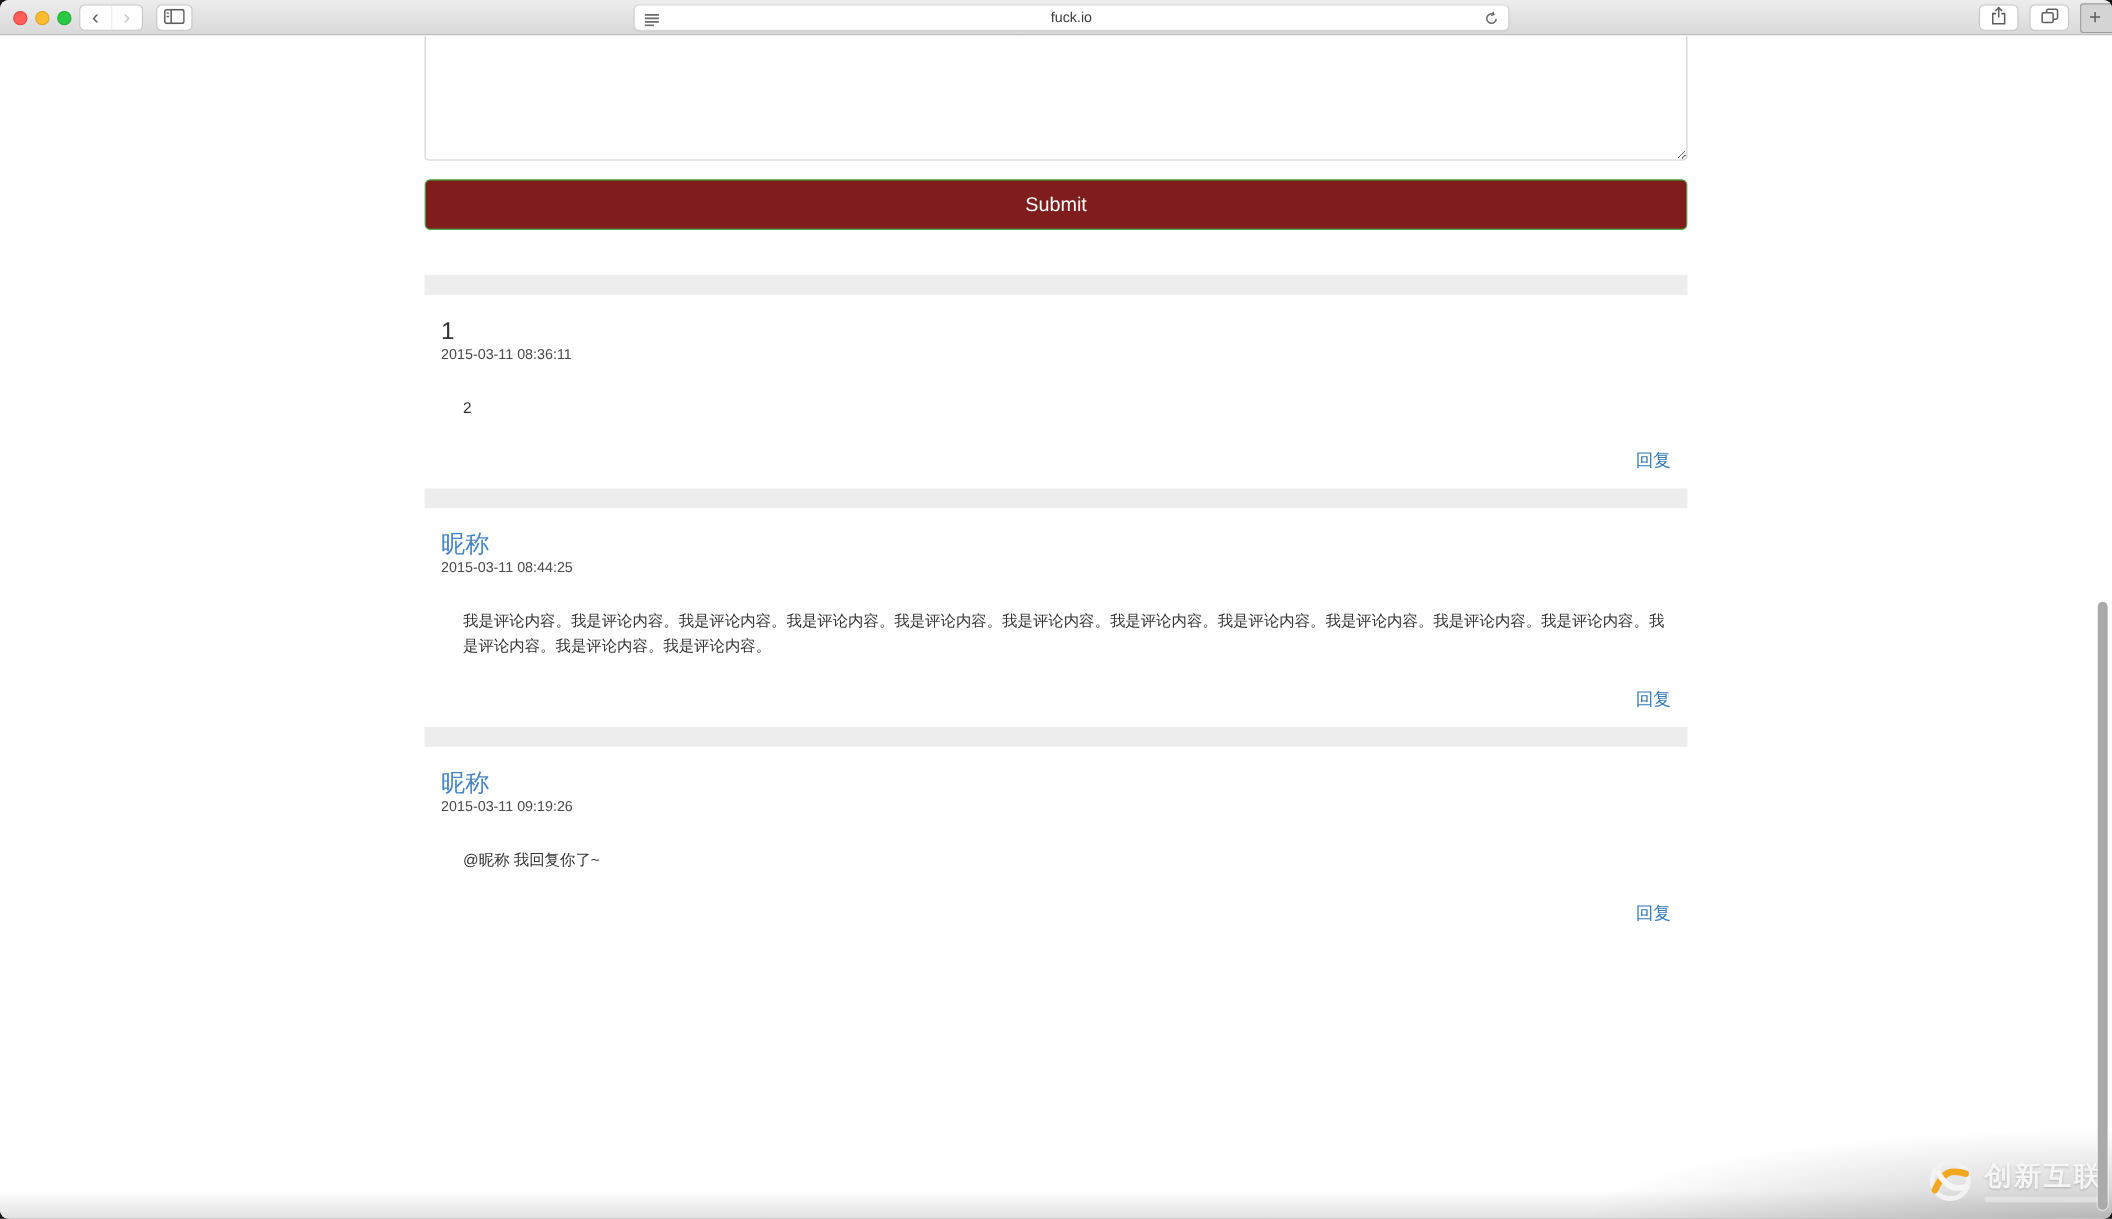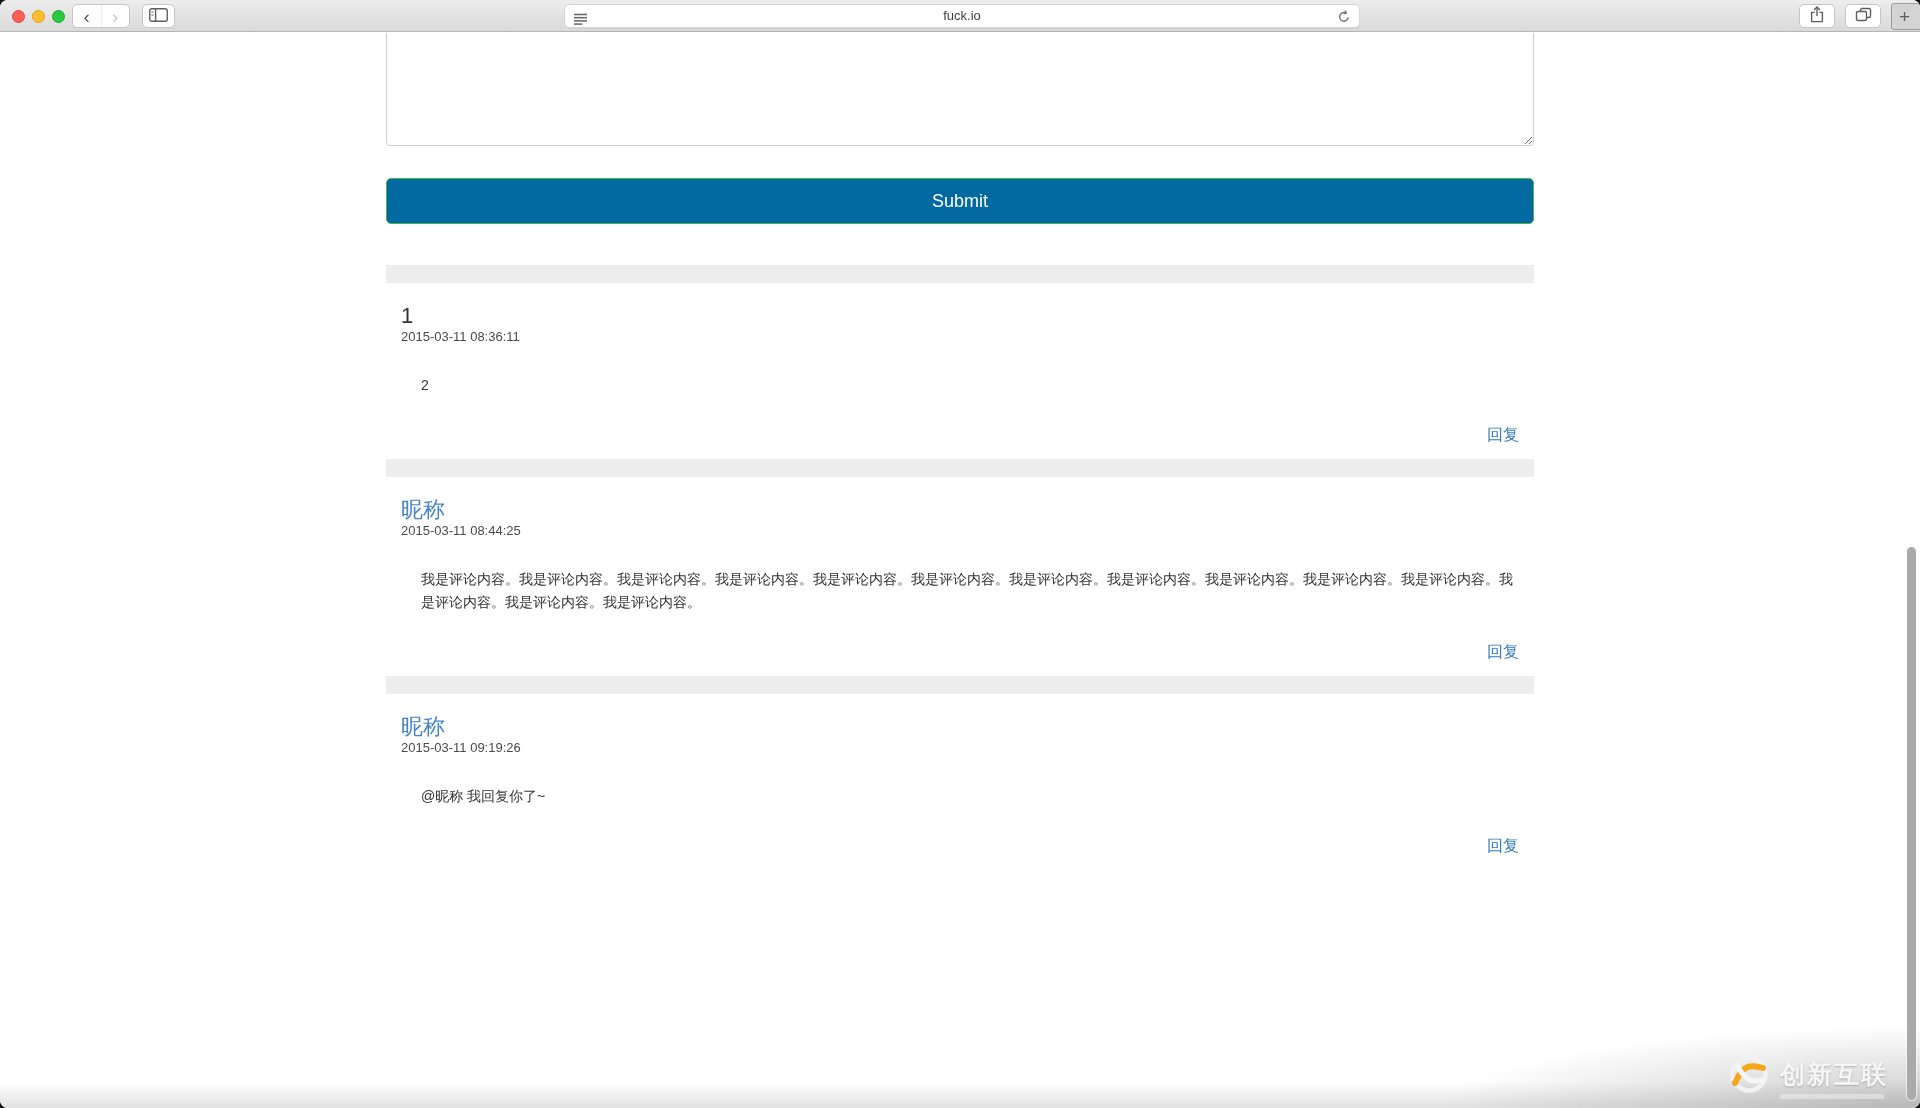--- a/index.html
+++ b/index.html
@@ -42,7 +42,7 @@
   .sidebar-btn { left:142px; width:33px; }
 
   .addr {
-    position:absolute; left:564px; top:4px; width:796px; height:24px;
+    position:absolute; left:576px; top:4px; width:796px; height:24px;
     background:#fff; border:1px solid #d5d5d5; border-radius:5px;
     box-shadow:0 1px 1px rgba(0,0,0,.04);
   }

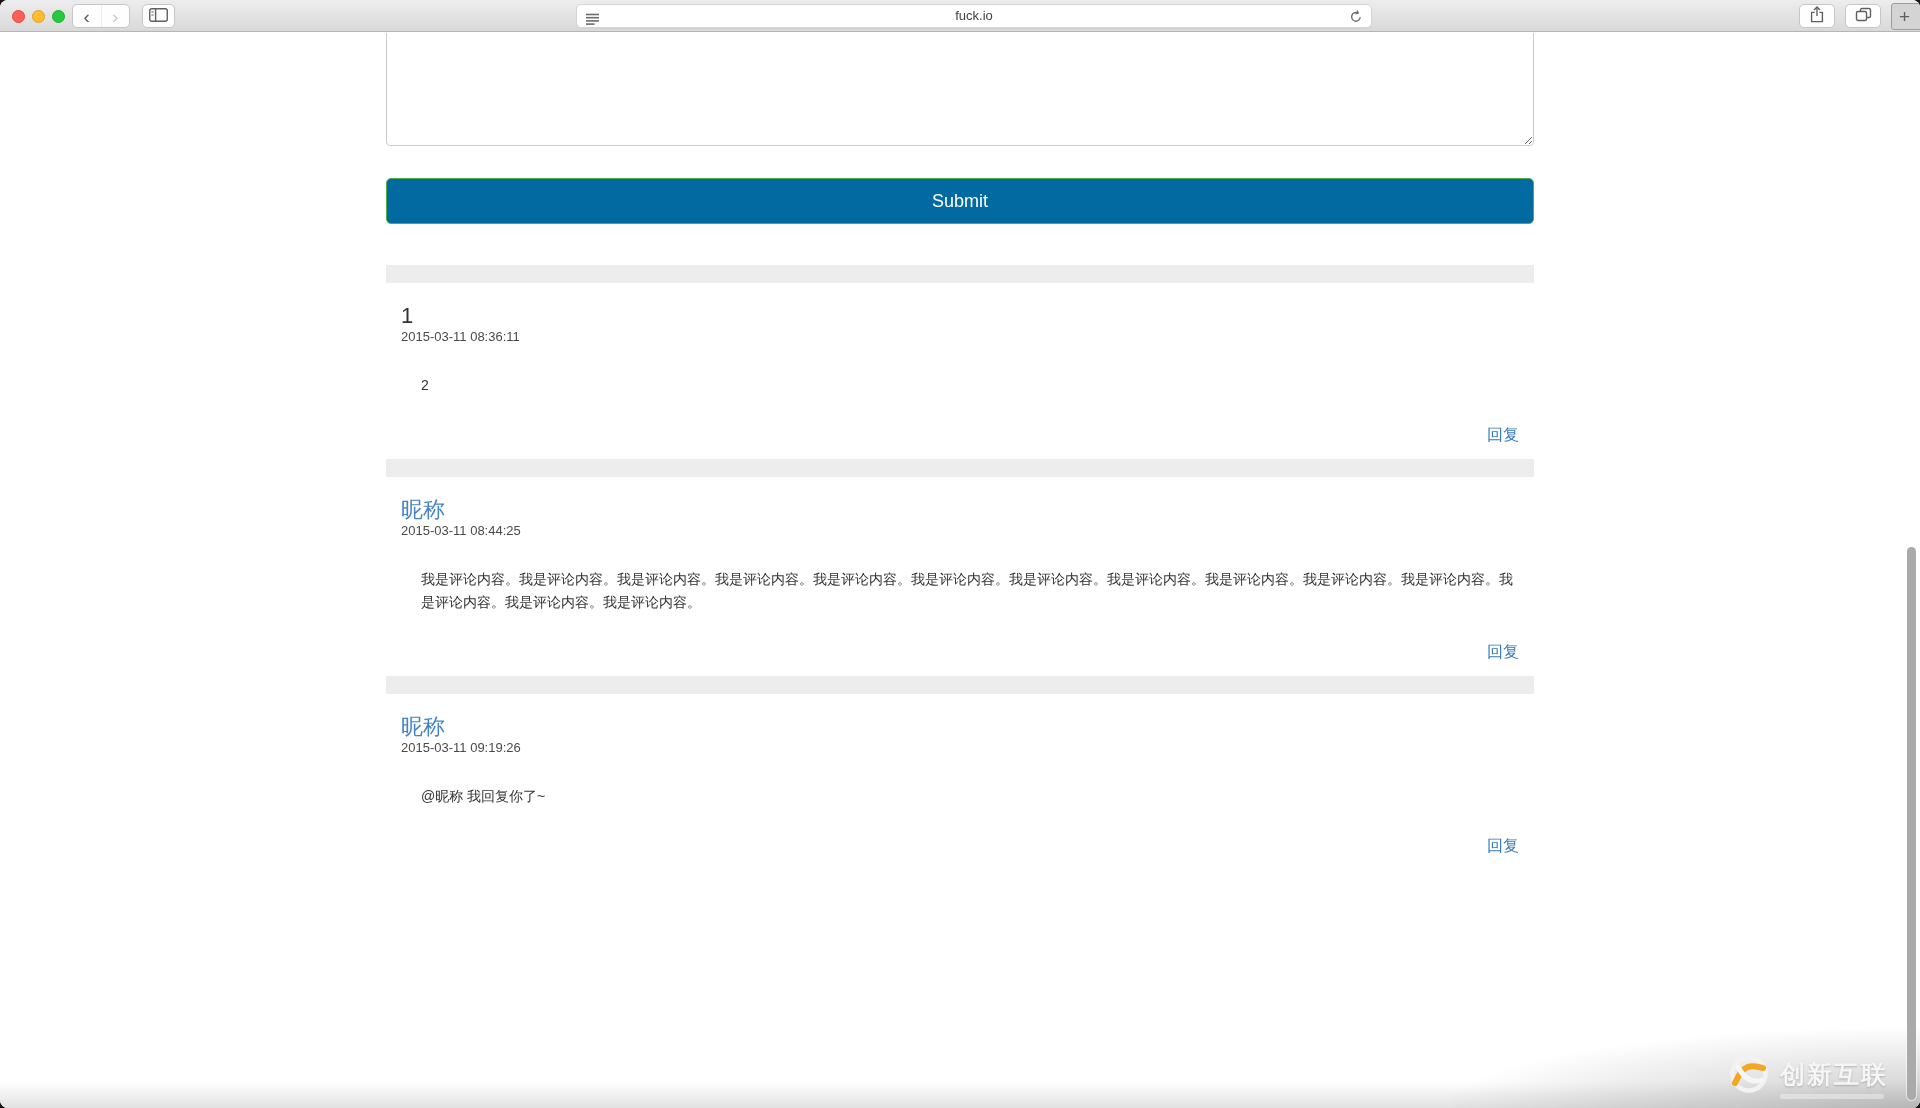--- a/index.html
+++ b/index.html
@@ -77,8 +77,8 @@
     box-shadow:inset 0 1px 1px rgba(0,0,0,.06);
   }
   .submit-btn {
-    display:block; width:100%; height:46px; margin-top:32px;
-    background:#0369a1; border:1px solid #4cae4c; border-radius:5px;
+    display:block; width:100%; height:46px; margin-top:17px;
+    background:#7f1d1d; border:1px solid #4cae4c; border-radius:5px;
     color:#fff; font-size:18px; cursor:pointer;
     font-family:"Liberation Sans","DejaVu Sans",sans-serif;
   }

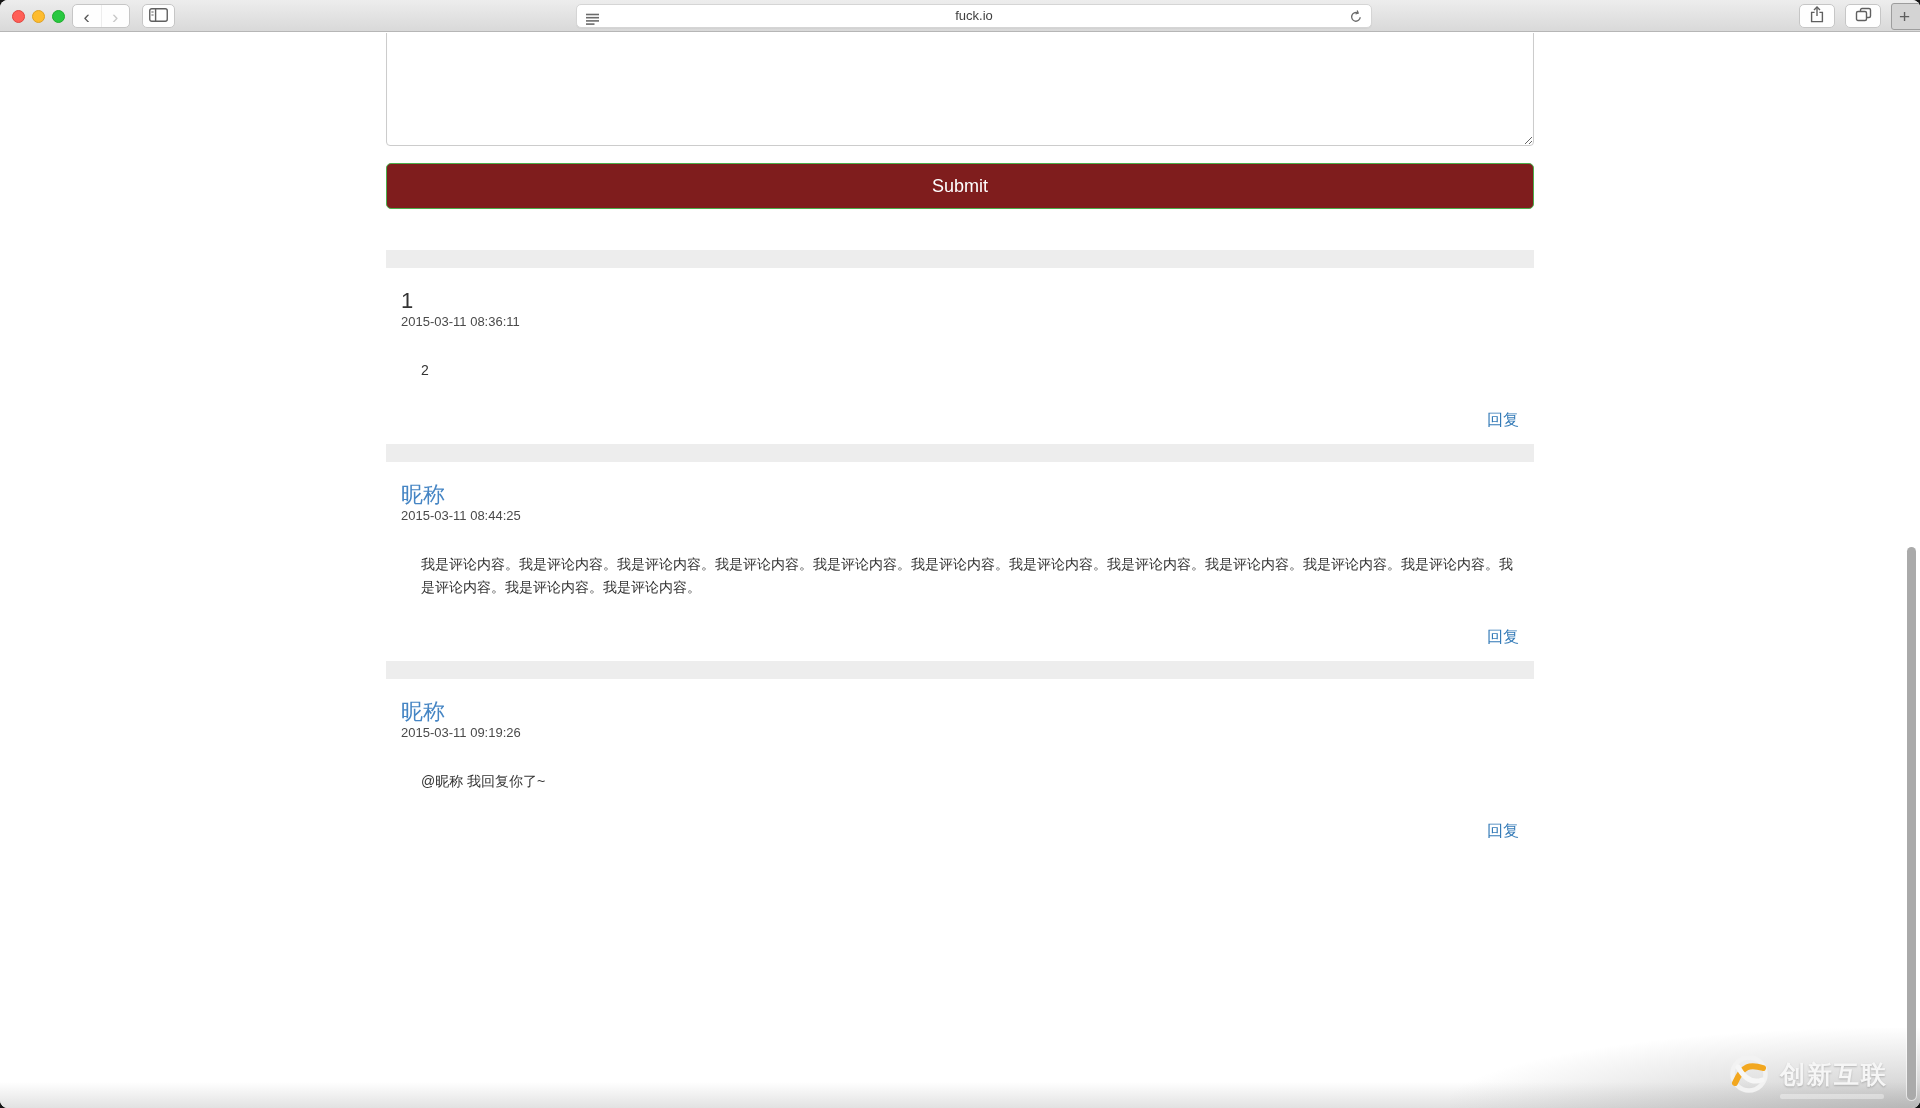--- a/index.html
+++ b/index.html
@@ -113,8 +113,8 @@
     pointer-events:none;
   }
   .watermark {
-    position:absolute; right:32px; bottom:9px;
-    display:flex; align-items:flex-end; gap:10px;
+    position:absolute; right:8px; bottom:9px;
+    display:flex; align-items:flex-start; gap:10px;
   }
   .wm-textcol { display:flex; flex-direction:column; }
   .wm-text {

